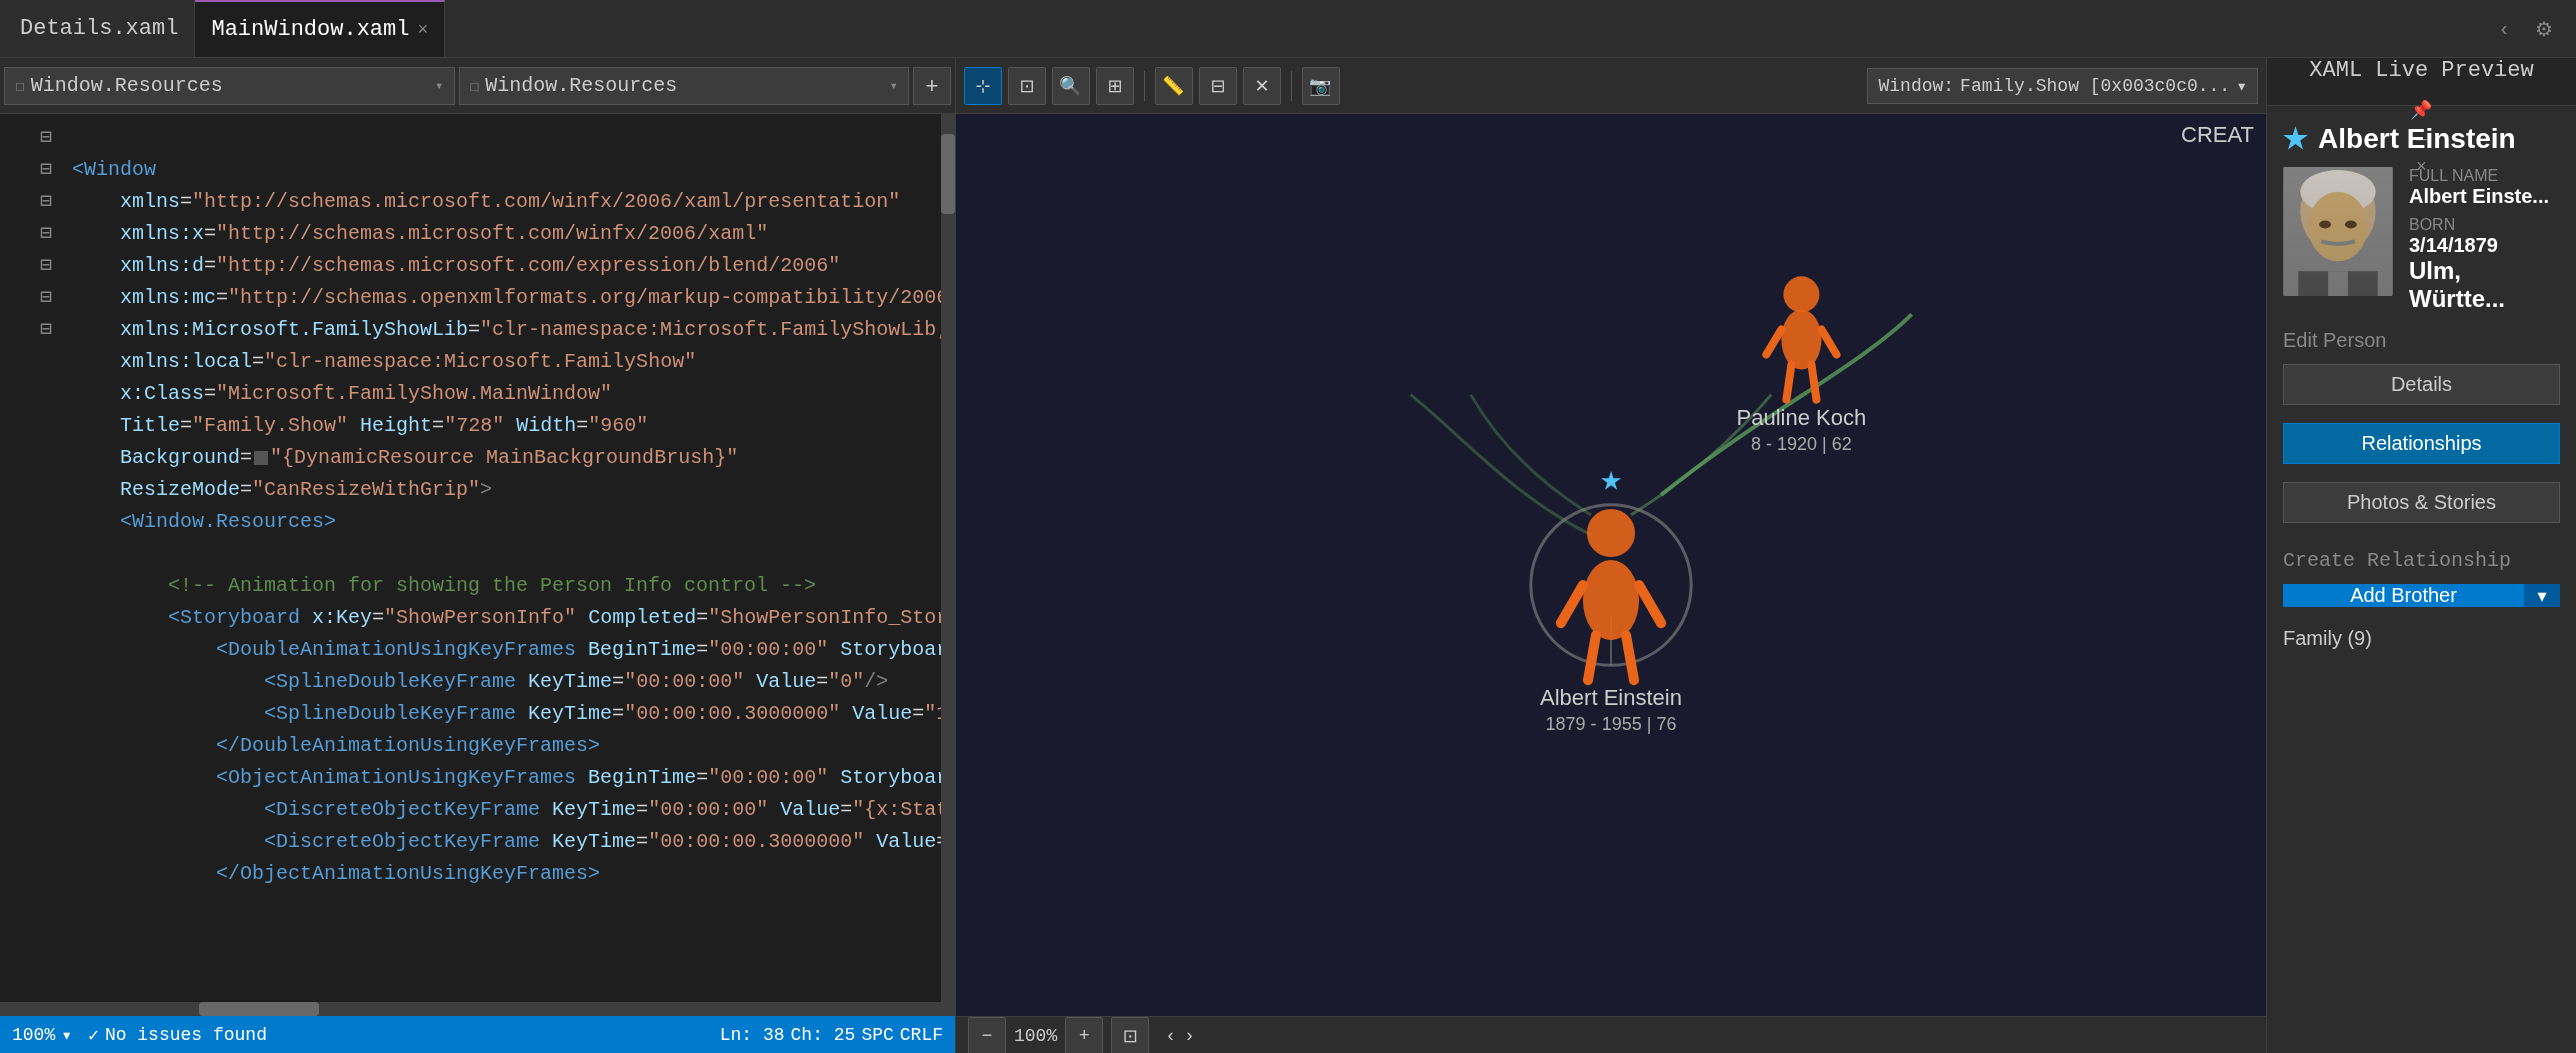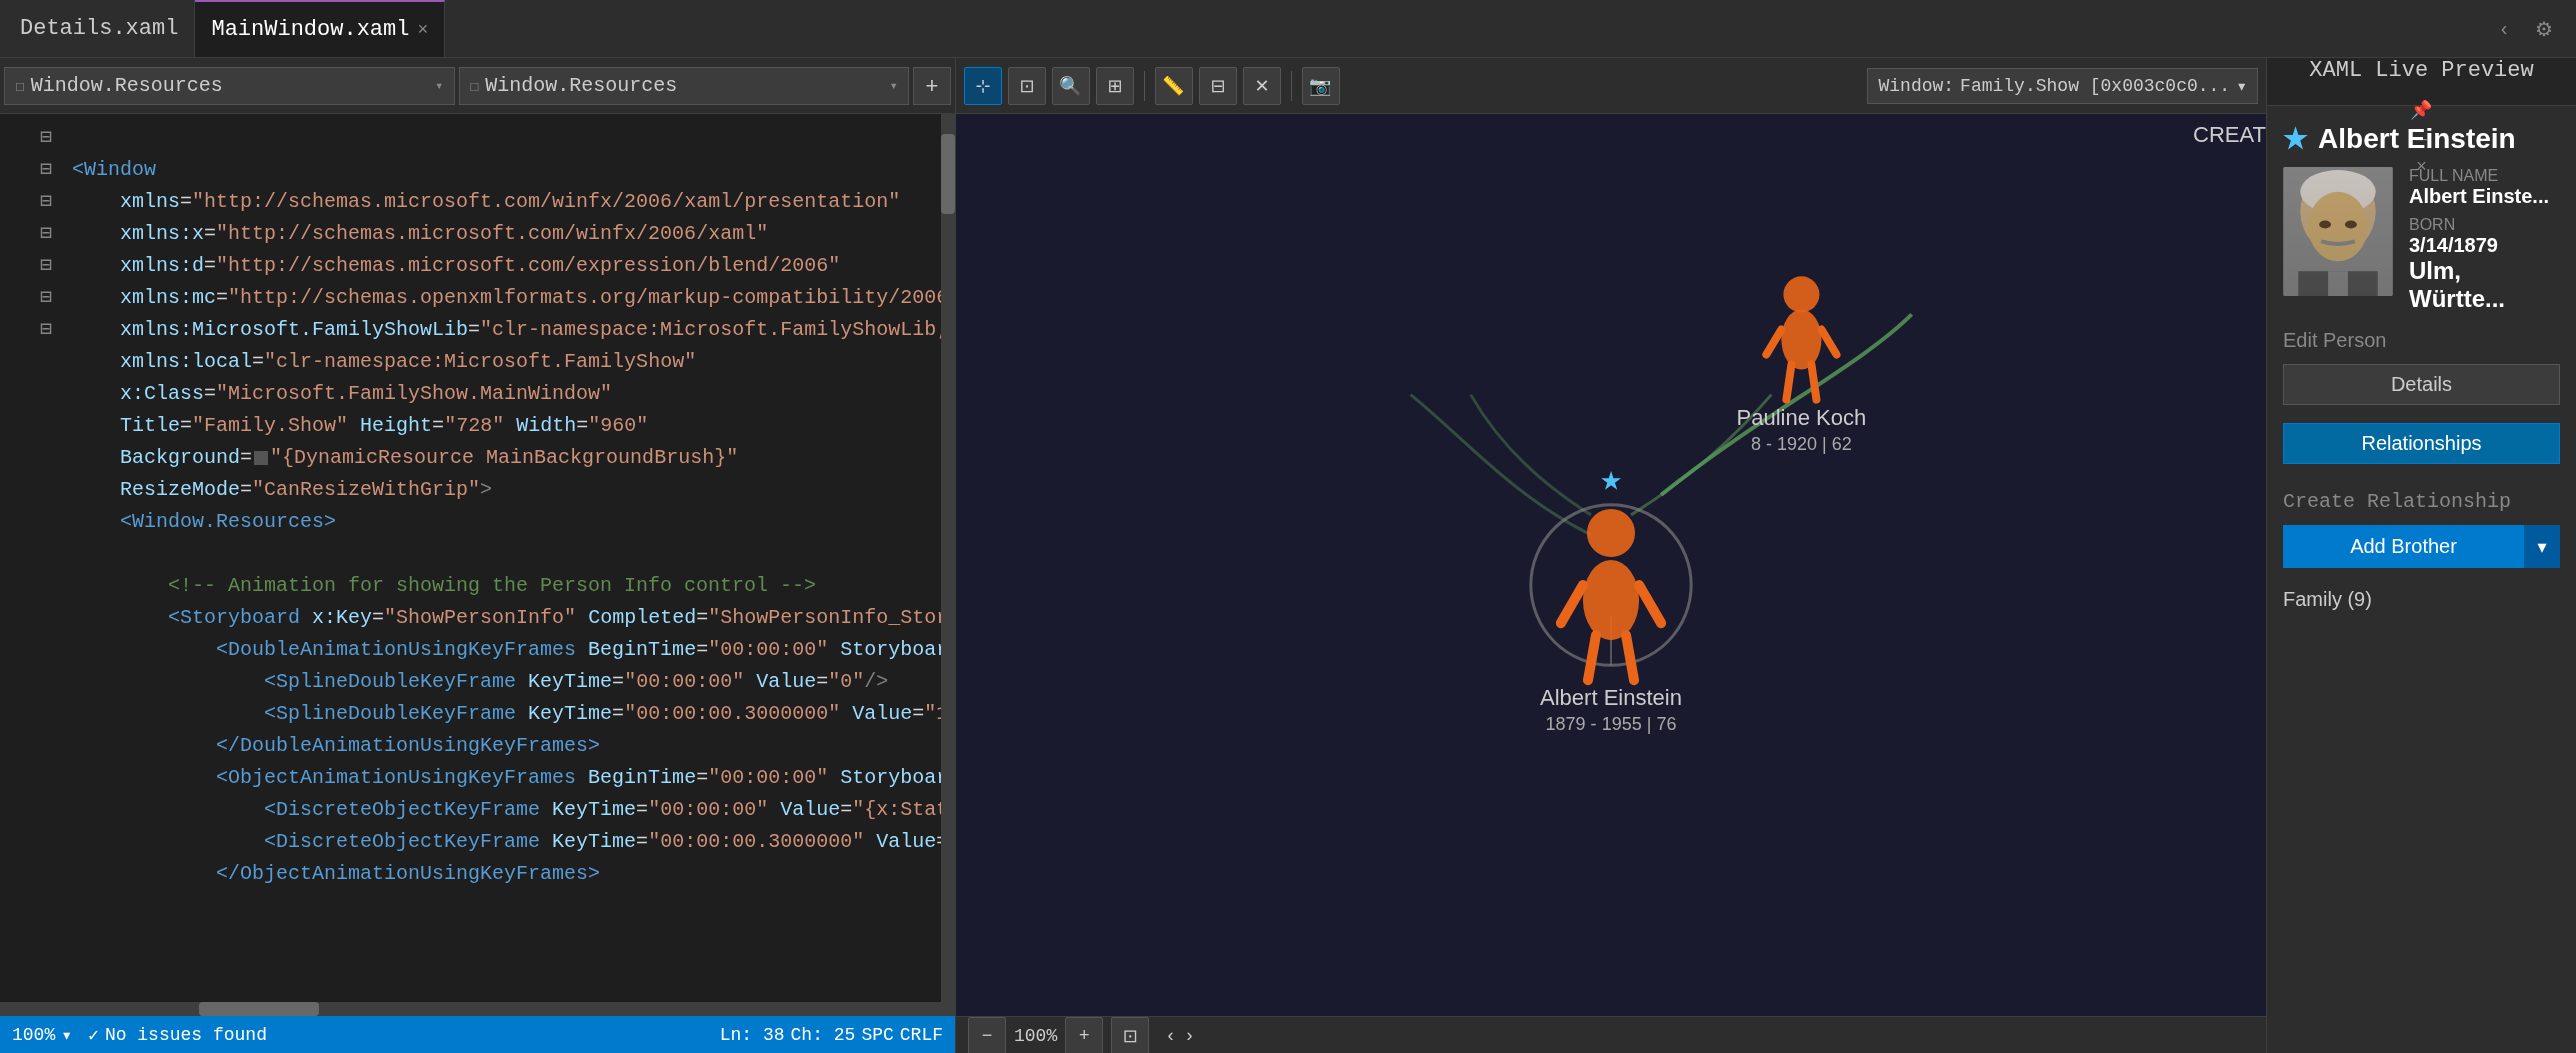--- a/index.html
+++ b/index.html
@@ -606,7 +606,7 @@
         </svg>
 
         
-        <div style="position:absolute; top:8px; right:0; color:#ccc; font-size:22px; font-family:Arial;text-align:right;">CREAT</div>
+        <div style="position:absolute; top:8px; right:12px; color:#ccc; font-size:22px; font-family:Arial;text-align:right;">CREAT</div>
       </div>
 
       <div class="xaml-bottom-bar">

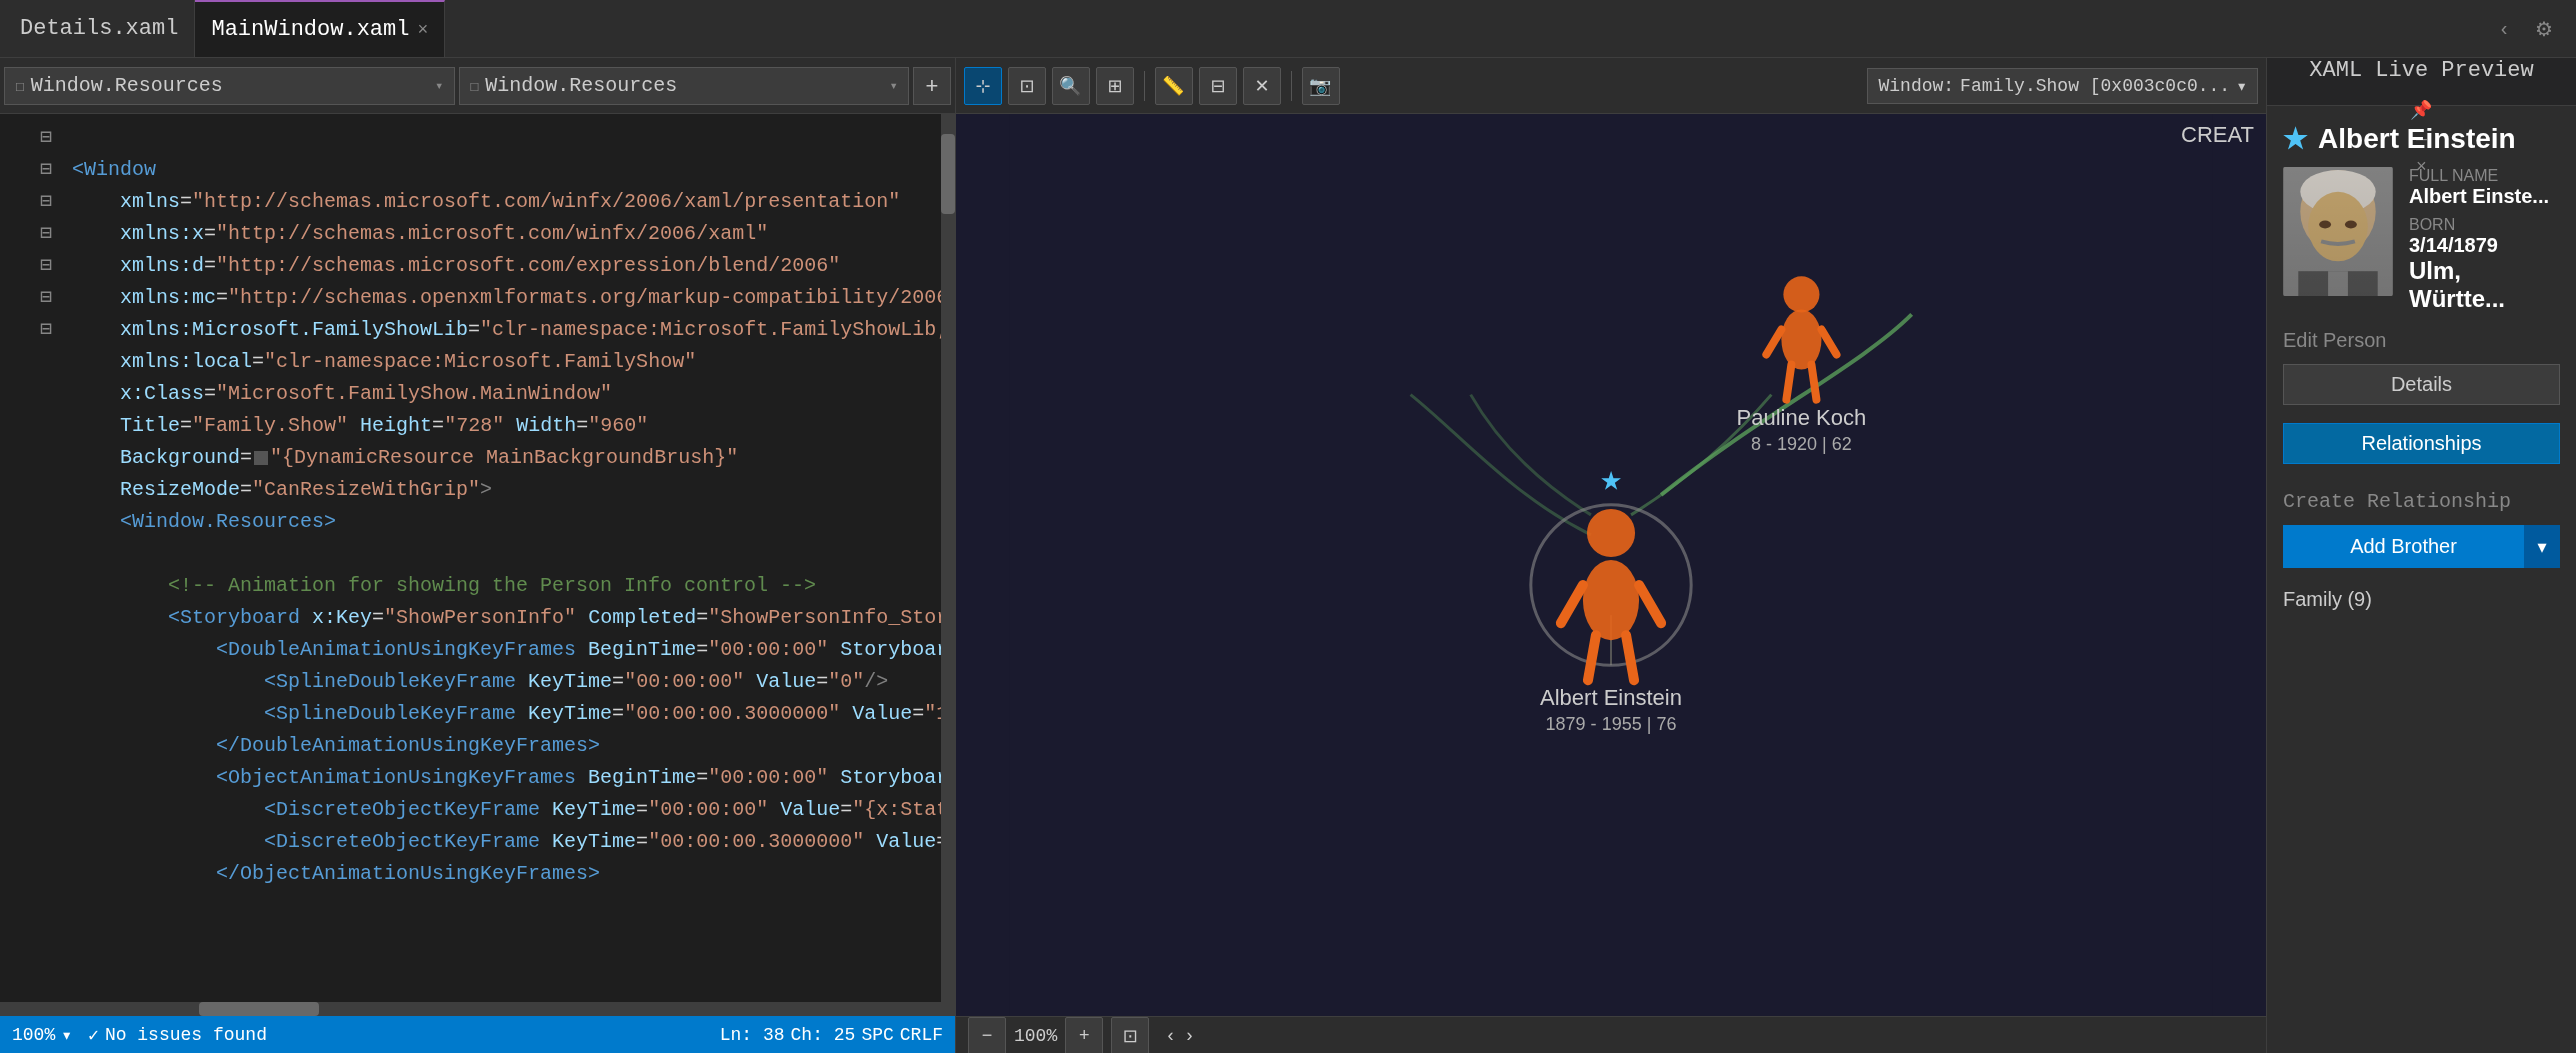--- a/index.html
+++ b/index.html
@@ -683,6 +683,7 @@
         <div class="edit-person-label">Edit Person</div>
         <button class="edit-btn">Details</button>
         <button class="edit-btn active">Relationships</button>
+        <button class="edit-btn">Photos &amp; Stories</button>
 
         <div class="create-rel-label">Create Relationship</div>
         <div class="add-brother-row">

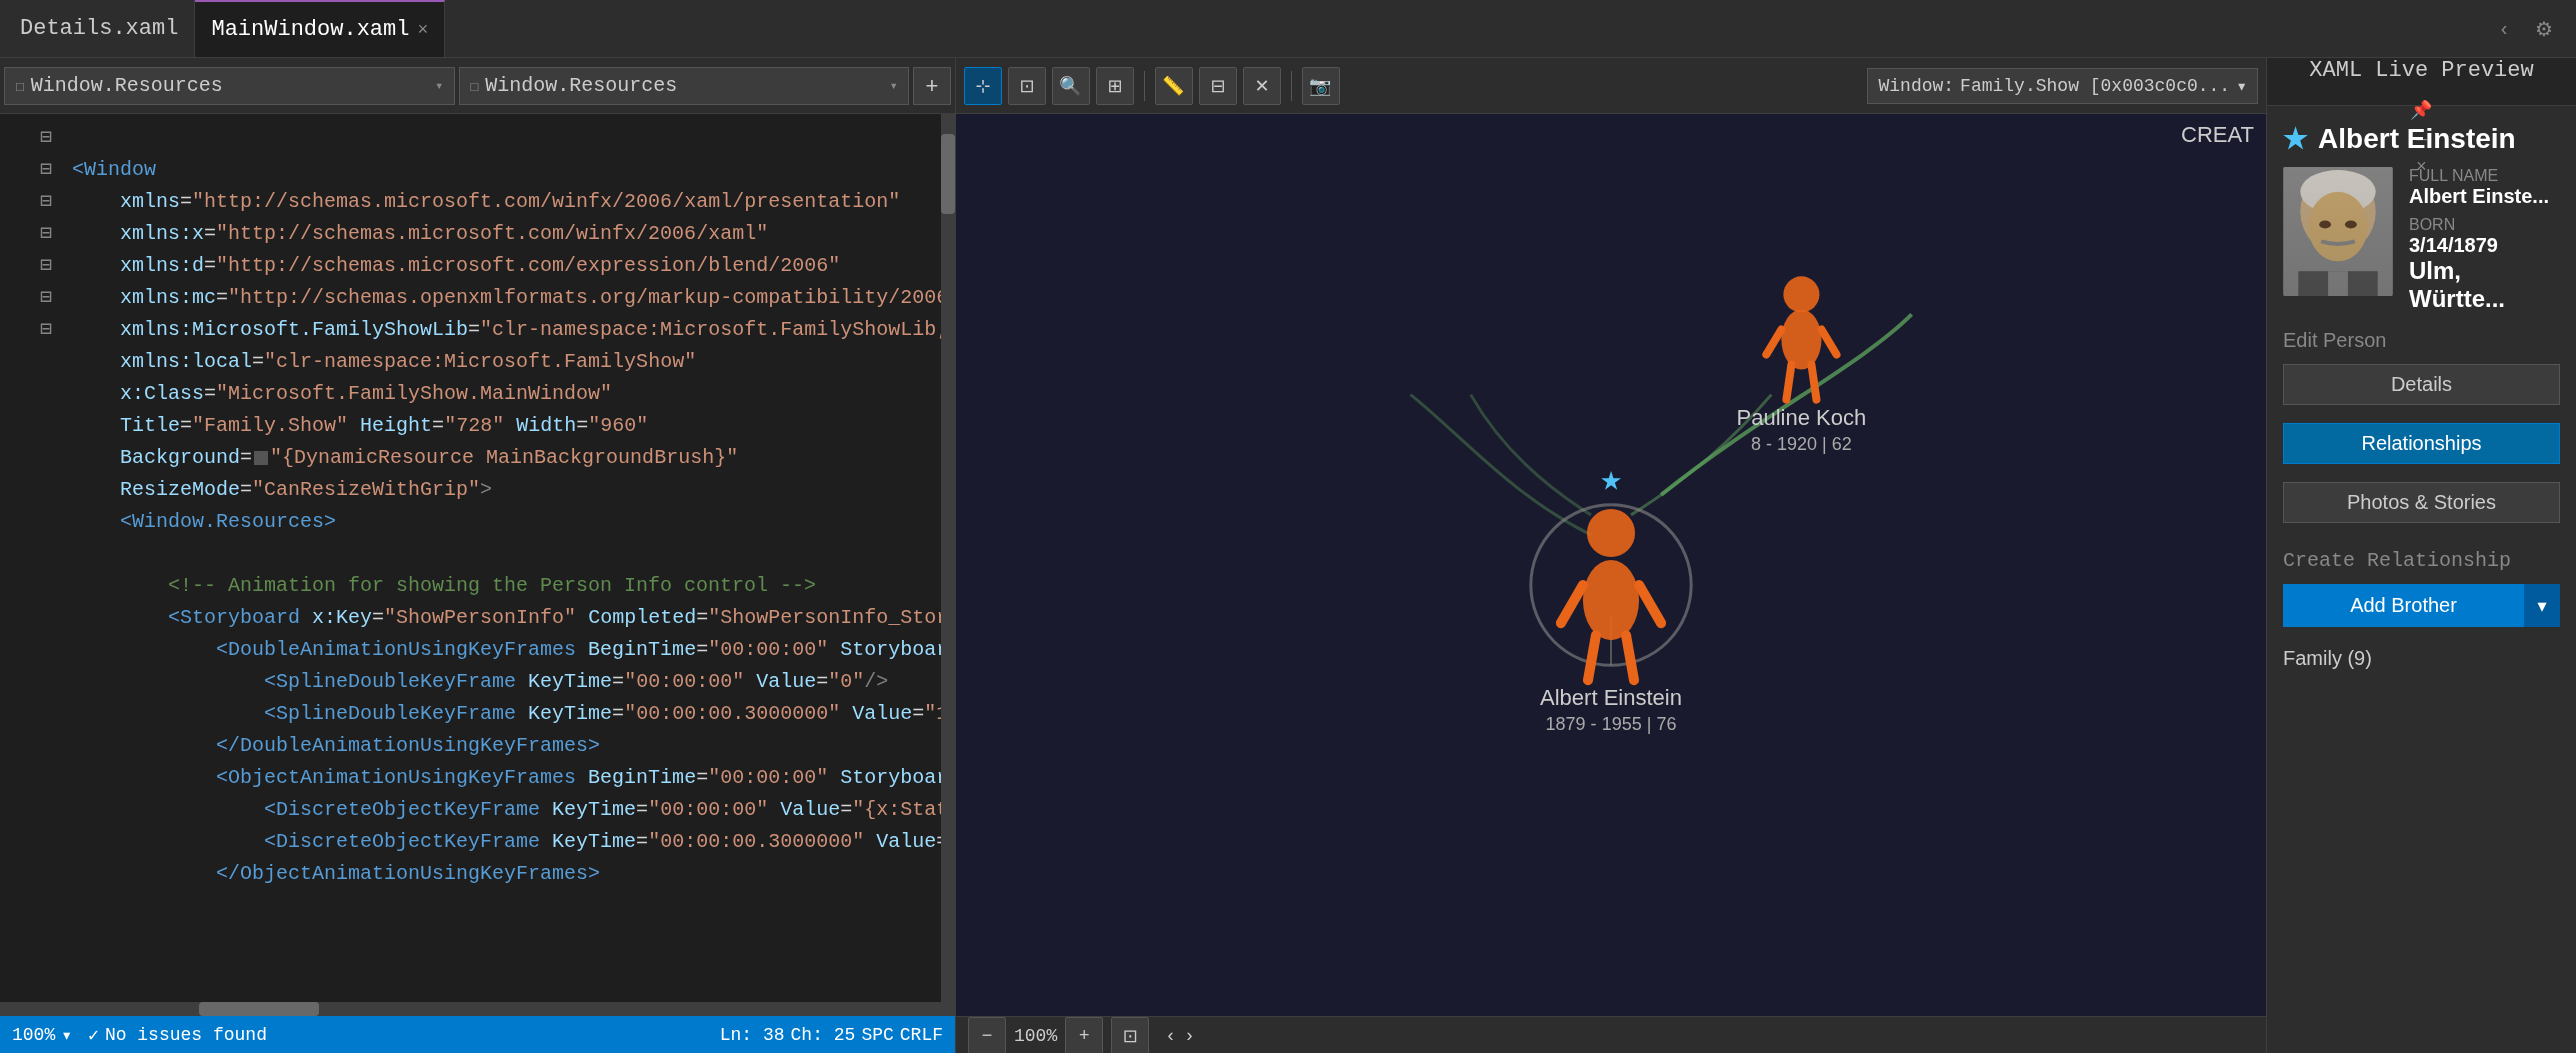--- a/index.html
+++ b/index.html
@@ -364,7 +364,7 @@
       border: none;
       color: #fff;
       font-size: 20px;
-      padding: 10px 0;
+      padding: 0 0;
       cursor: pointer;
       text-align: center;
       font-family: Arial, sans-serif;

